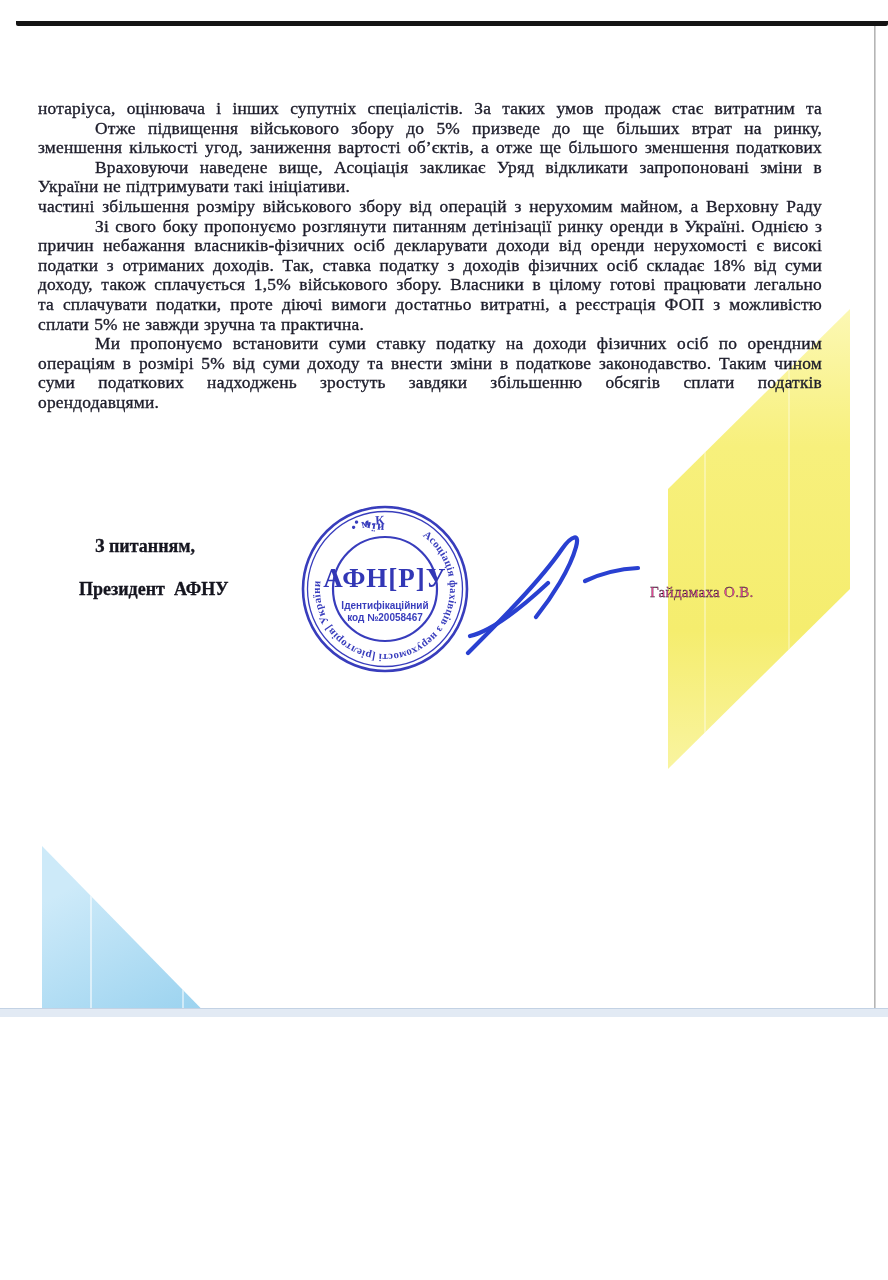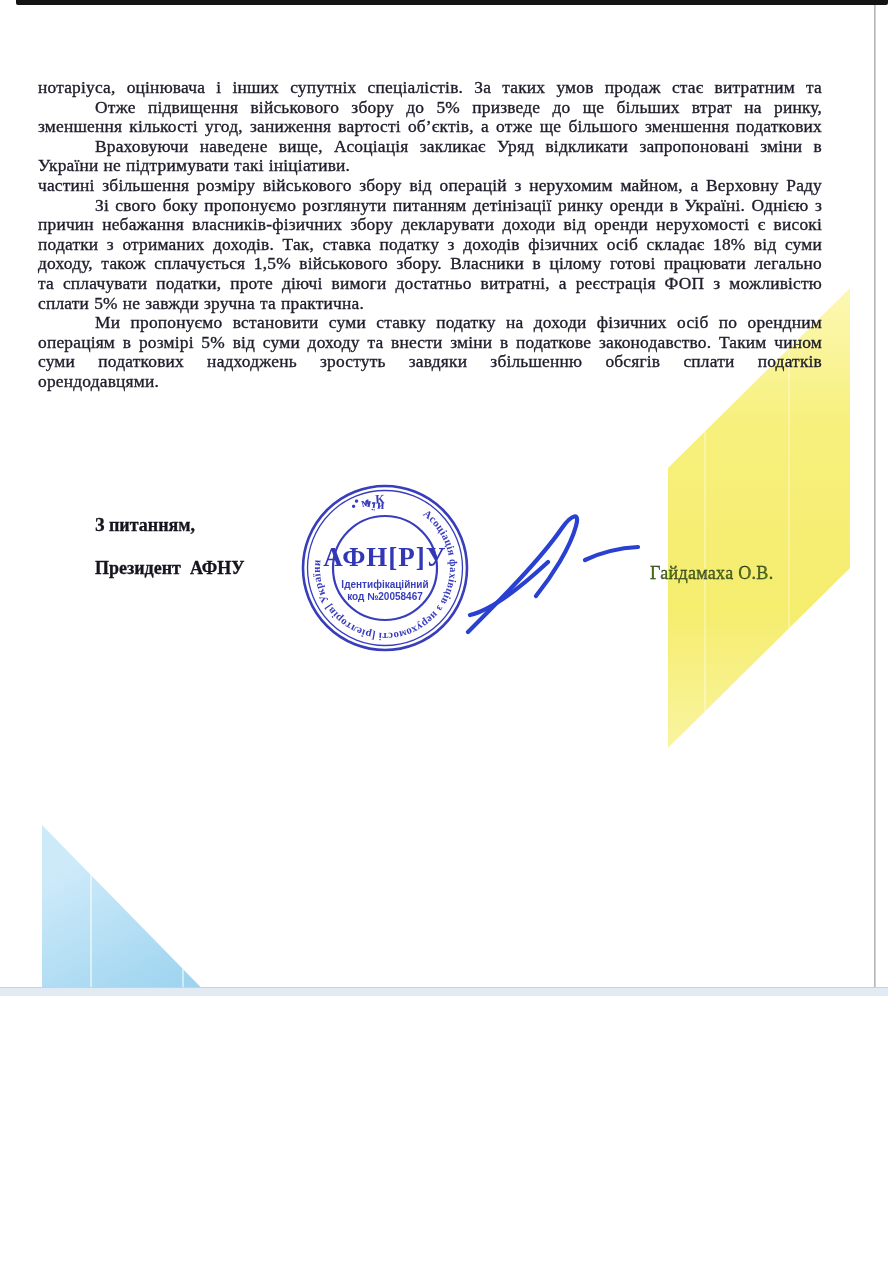--- a/index.html
+++ b/index.html
@@ -4,7 +4,7 @@
 <style>
   html,body{margin:0;padding:0;background:#ffffff;}
   .screen{position:relative;width:888px;height:996px;background:#ffffff;overflow:hidden;
-          font-family:"Liberation Serif","DejaVu Serif",serif;}
+          font-family:"Liberation Serif","DejaVu Serif",serif;margin-top:21px;}
   
   .top-strip{position:absolute;left:16px;right:0;top:0;height:5px;background:#141414;border-radius:0 0 2px 2px;}
   .bottom-bar{position:absolute;left:0;right:0;bottom:0;height:8px;background:#e2eaf4;border-top:1px solid #c3d2e4;}

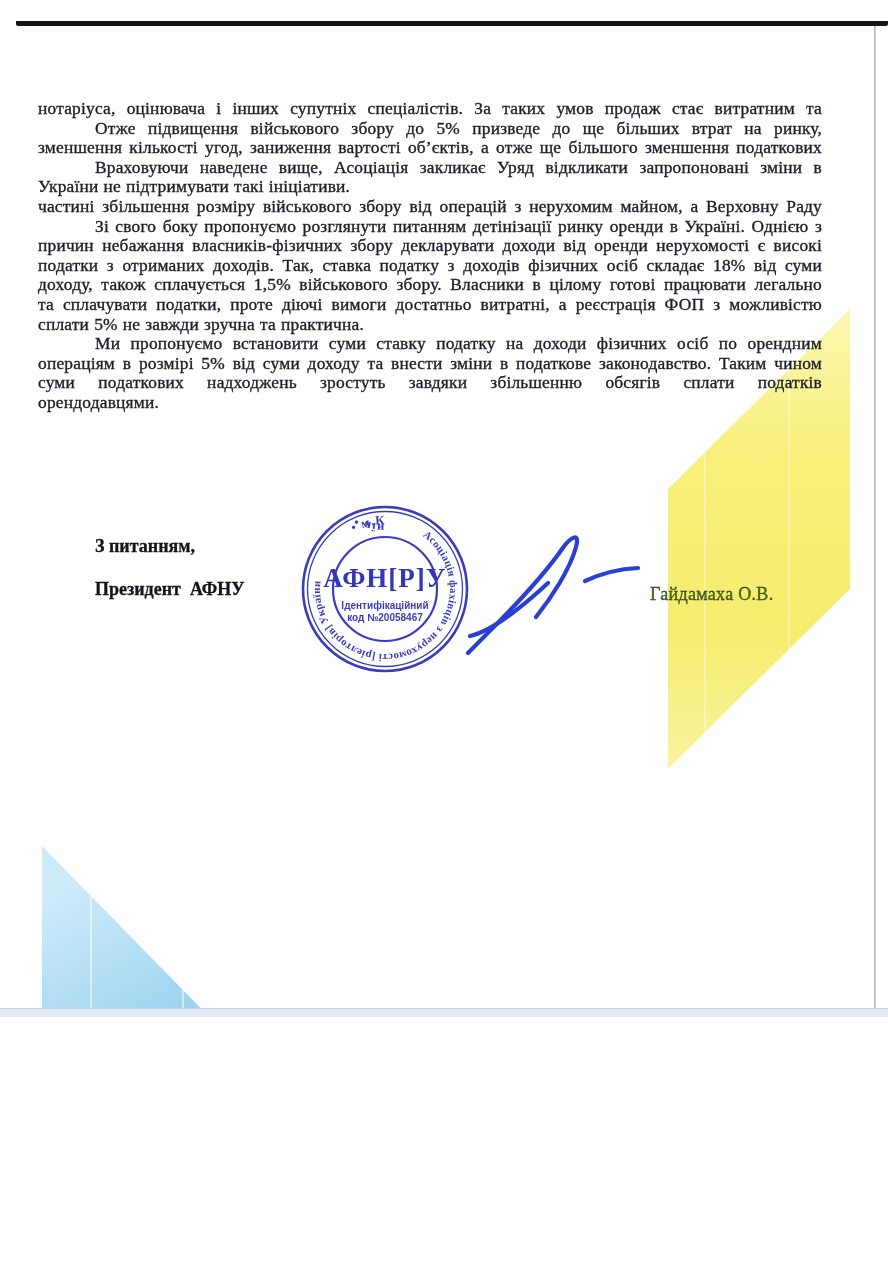--- a/index.html
+++ b/index.html
@@ -91,7 +91,7 @@
     </div>
     <div>
       <div class="line indent">Зі свого боку пропонуємо розглянути питанням детінізації ринку оренди в Україні. Однією з</div>
-      <div class="line">причин небажання власників-фізичних збору декларувати доходи від оренди нерухомості є високі</div>
+      <div class="line">причин небажання власників-фізичних осіб декларувати доходи від оренди нерухомості є високі</div>
       <div class="line">податки з отриманих доходів. Так, ставка податку з доходів фізичних осіб складає 18% від суми</div>
       <div class="line">доходу, також сплачується 1,5% військового збору. Власники в цілому готові працювати легально</div>
       <div class="line">та сплачувати податки, проте діючі вимоги достатньо витратні, а реєстрація ФОП з можливістю</div>

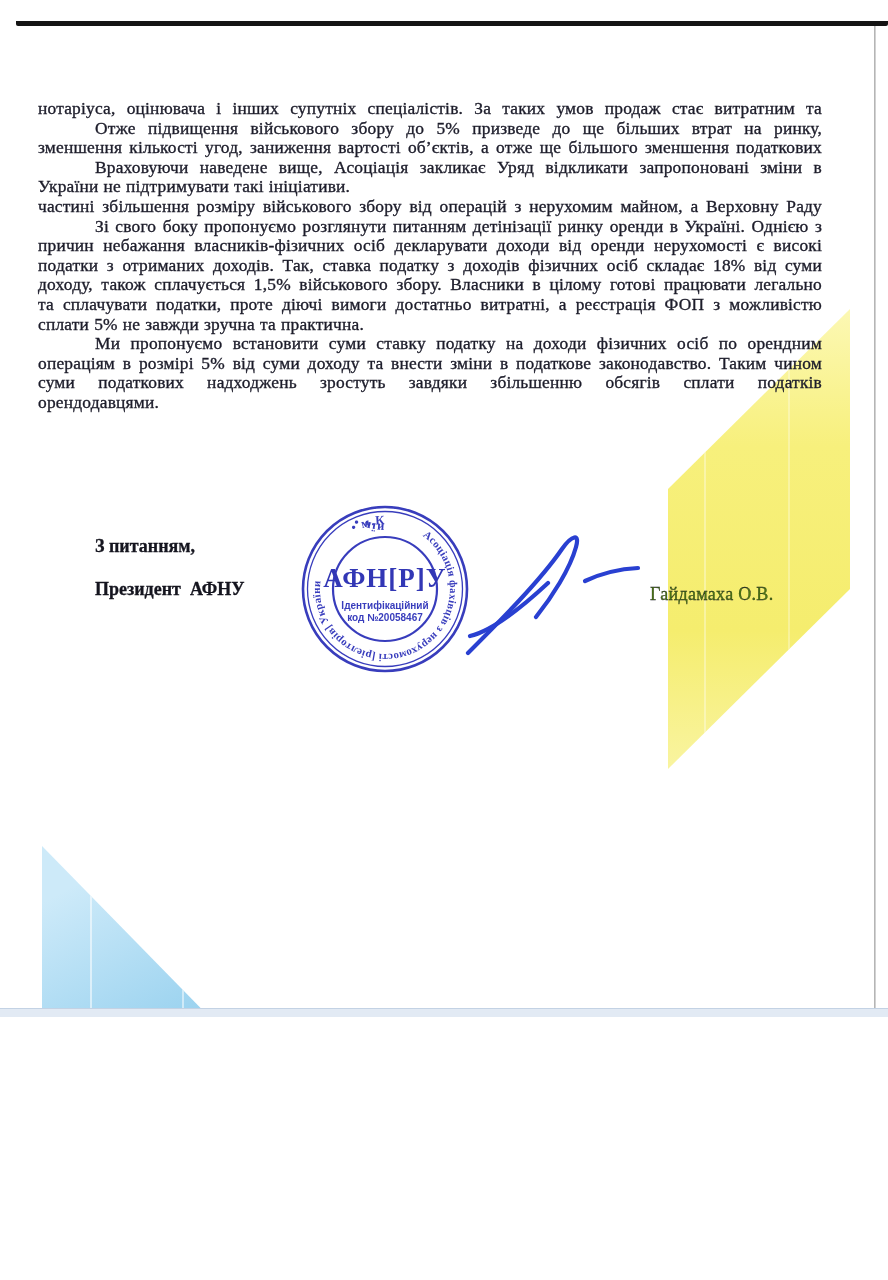--- a/index.html
+++ b/index.html
@@ -21,7 +21,7 @@
   .closing{position:absolute;color:#15151f;font-weight:bold;font-size:18px;white-space:pre;
            -webkit-text-stroke:0.3px #15151f;}
   .salutation{left:95px;top:515px;}
-  .signer-title{left:95px;top:558px;}
+  .signer-title{left:79px;top:558px;}
   .signer-name{position:absolute;left:650px;top:563px;color:#4d7c0f;font-size:18px;letter-spacing:0.3px;
                -webkit-text-stroke:0.3px #1a1a24;}
   .stamp-svg{position:absolute;left:290px;top:473px;opacity:0.93;}

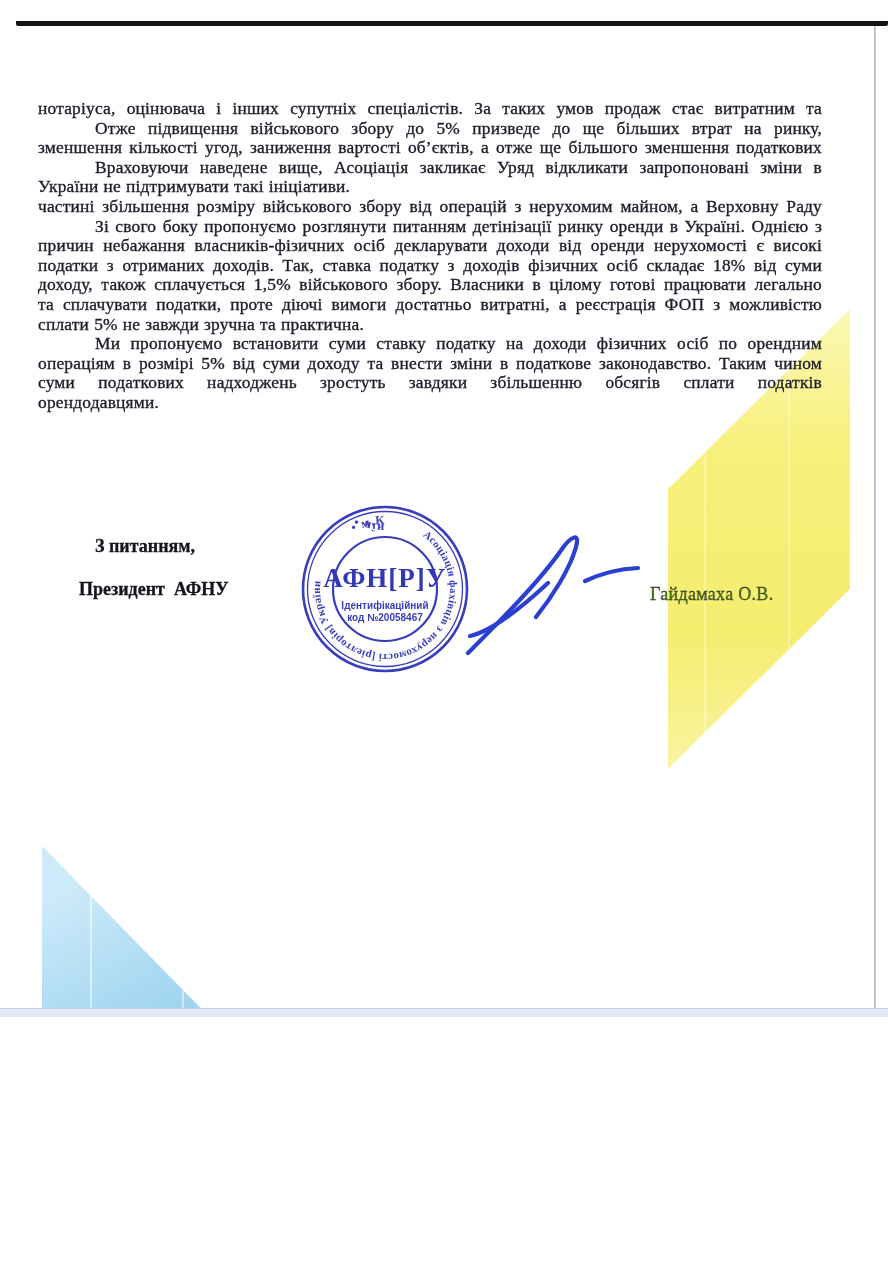--- a/index.html
+++ b/index.html
@@ -22,7 +22,7 @@
            -webkit-text-stroke:0.3px #15151f;}
   .salutation{left:95px;top:515px;}
   .signer-title{left:79px;top:558px;}
-  .signer-name{position:absolute;left:650px;top:563px;color:#4d7c0f;font-size:18px;letter-spacing:0.3px;
+  .signer-name{position:absolute;left:650px;top:563px;color:#ec4899;font-size:15px;letter-spacing:0.3px;
                -webkit-text-stroke:0.3px #1a1a24;}
   .stamp-svg{position:absolute;left:290px;top:473px;opacity:0.93;}
   .sig-svg{position:absolute;left:440px;top:505px;}

